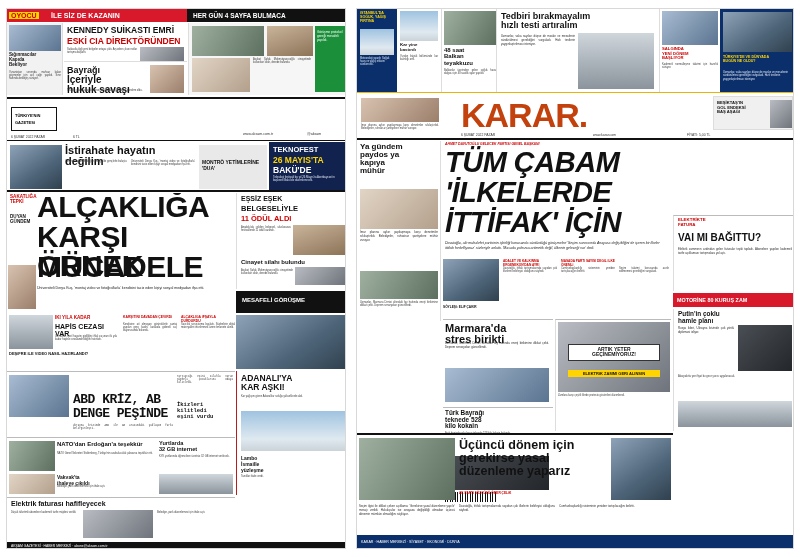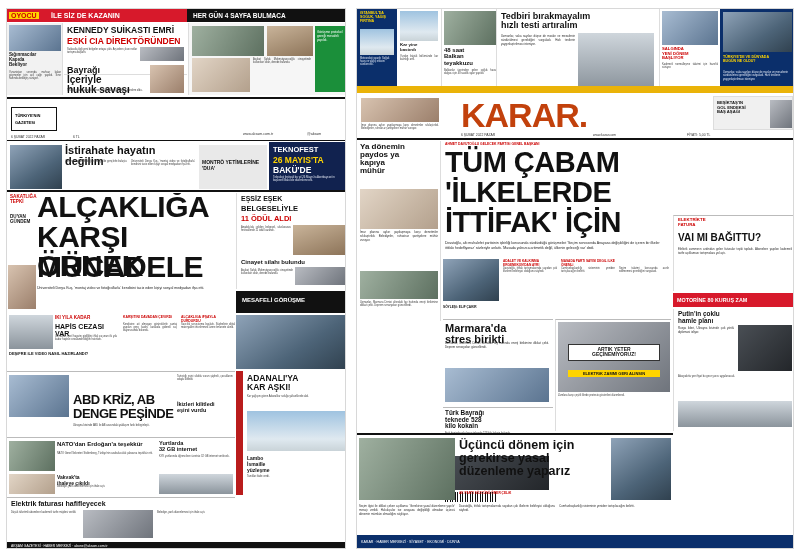--- a/index.html
+++ b/index.html
@@ -215,7 +215,7 @@
 
   <div class="paper" id="paper-karar">
 
-    <div class="blk" style="left:0;top:0;width:438px;height:84px;border-bottom:7px solid #eab308;">
+    <div class="blk" style="left:0;top:0;width:438px;height:84px;border-bottom:1px solid #eab308;">
 
       <div class="blk" style="left:0;top:0;width:40px;height:84px;background:#0b2f6b;">
         <div style="position:absolute;left:3px;top:3px;width:34px;font-size:3.6px;font-weight:bold;color:#ffd400;white-space:pre-line;line-height:1.1;">İSTANBUL'DA

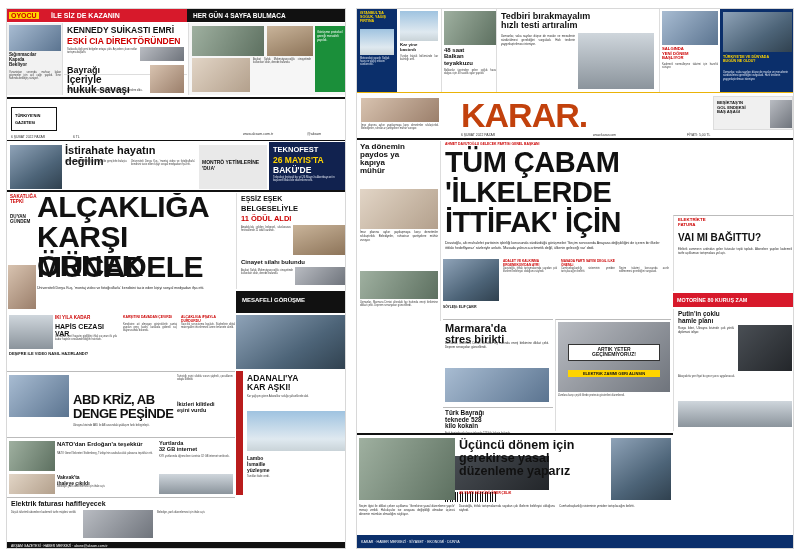--- a/index.html
+++ b/index.html
@@ -67,7 +67,7 @@
       <div class="tiny" style="position:absolute;left:2px;top:48px;width:52px;">Yunanistan sınırında mahsur kalan göçmenler için acil çağrı yapıldı. Sınır hattında bekleyiş sürüyor.</div>
     </div>
 
-    <div class="blk" style="left:57px;top:14px;width:123px;height:52px;border-bottom:1px solid #ddd;">
+    <div class="blk" style="left:57px;top:14px;width:123px;height:39px;border-bottom:1px solid #ddd;">
       <div style="position:absolute;left:3px;top:2px;width:117px;font-size:8.5px;font-weight:bold;color:#111;">KENNEDY SUİKASTI EMRİ</div>
       <div style="position:absolute;left:3px;top:13px;width:117px;font-size:8.5px;font-weight:bold;color:#c00;">ESKİ CIA DİREKTÖRÜNDEN</div>
       <div class="tiny" style="position:absolute;left:3px;top:25px;width:70px;">Suikastla ilgili yeni belgeler ortaya çıktı. Arşivden çıkan notlar tartışma başlattı.</div>

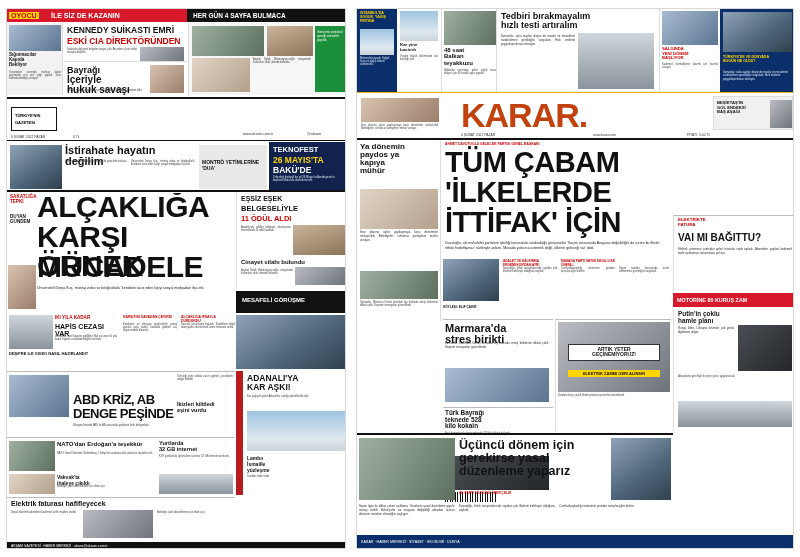--- a/index.html
+++ b/index.html
@@ -281,7 +281,7 @@
     </div>
 
     <div class="blk" style="left:0;top:132px;width:84px;height:180px;border-right:1px solid #ddd;">
-      <div style="position:absolute;left:3px;top:2px;width:78px;font-size:8px;font-weight:bold;white-space:pre-line;line-height:1.02;color:#111;">Ya dönemin
+      <div style="position:absolute;left:3px;top:2px;width:78px;font-size:8px;font-weight:bold;white-space:pre-line;line-height:1.02;color:#111;">Ya gündem
 paydos ya
 kapıya
 mühür</div>

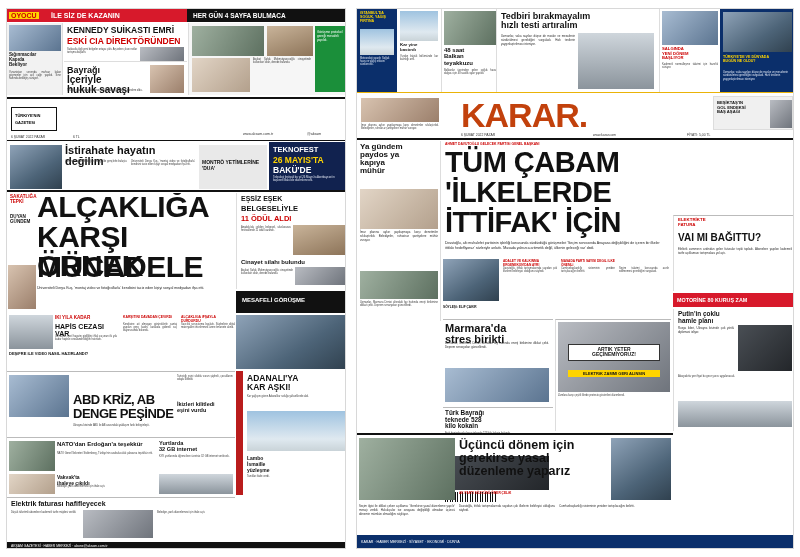--- a/index.html
+++ b/index.html
@@ -291,7 +291,7 @@
       <div class="tiny" style="position:absolute;left:3px;top:160px;width:78px;">Uzmanlar, Marmara Denizi altındaki fay hattında enerji birikimine dikkat çekti. Deprem senaryoları güncellendi.</div>
     </div>
 
-    <div class="blk" style="left:86px;top:132px;width:228px;height:116px;">
+    <div class="blk" style="left:86px;top:132px;width:228px;height:116px;font-style:italic;">
       <div style="position:absolute;left:2px;top:1px;width:224px;font-size:3.4px;font-weight:bold;color:#c00;">AHMET DAVUTOĞLU GELECEK PARTİSİ GENEL BAŞKANI</div>
       <div class="hdline" style="position:absolute;left:2px;top:8px;font-size:29px;">TÜM ÇABAM</div>
       <div class="hdline" style="position:absolute;left:2px;top:38px;font-size:29px;">'İLKELERDE</div>

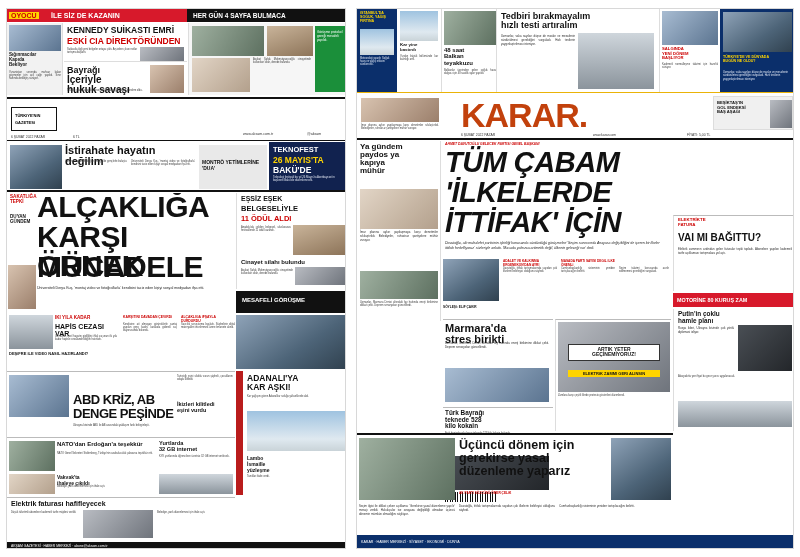--- a/index.html
+++ b/index.html
@@ -190,7 +190,7 @@
       <div class="blk img7" style="left:152px;top:36px;width:74px;height:20px;"></div>
     </div>
 
-    <div class="blk" style="left:229px;top:362px;width:111px;height:124px;border-left:7px solid #b91c1c;padding-left:18px;">
+    <div class="blk" style="left:229px;top:362px;width:111px;height:124px;border-left:1px solid #b91c1c;padding-left:18px;">
       <div style="position:absolute;left:4px;top:3px;width:104px;font-size:8.5px;font-weight:bold;white-space:pre-line;line-height:1;color:#111;">ADANALI'YA
 KAR AŞKI!</div>
       <div class="tiny" style="position:absolute;left:4px;top:24px;width:104px;">Kar yağışını gören Adanalılar soluğu yükseklerde aldı.</div>

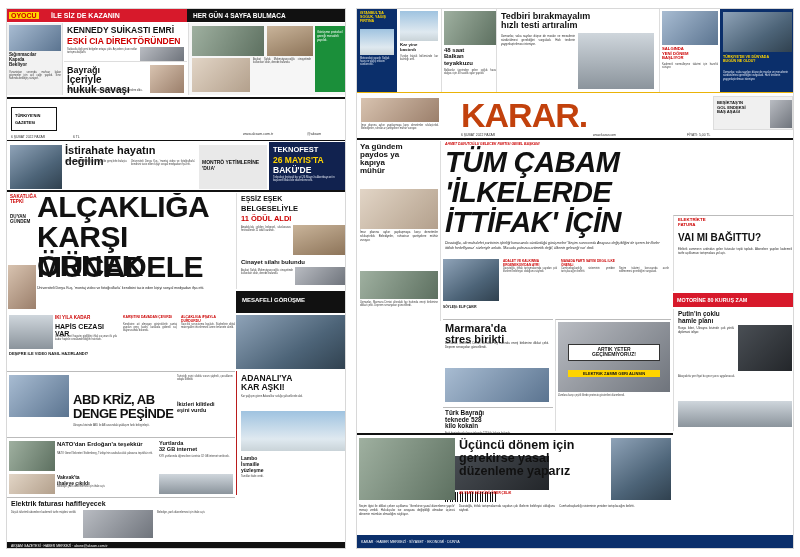--- a/index.html
+++ b/index.html
@@ -166,7 +166,7 @@
     </div>
     <div class="blk img1" style="left:229px;top:306px;width:111px;height:54px;"></div>
 
-    <div class="blk" style="left:0;top:362px;width:228px;height:64px;border-top:1px solid #bbb;">
+    <div class="blk" style="left:0;top:362px;width:228px;height:64px;border-top:1px solid #bbb;font-family:Liberation Mono, monospace;">
       <div class="blk img6" style="left:2px;top:3px;width:60px;height:42px;"></div>
       <div class="hdline" style="position:absolute;left:66px;top:22px;font-size:13px;">ABD KRİZ, AB</div>
       <div class="hdline" style="position:absolute;left:66px;top:36px;font-size:13px;">DENGE PEŞİNDE</div>

